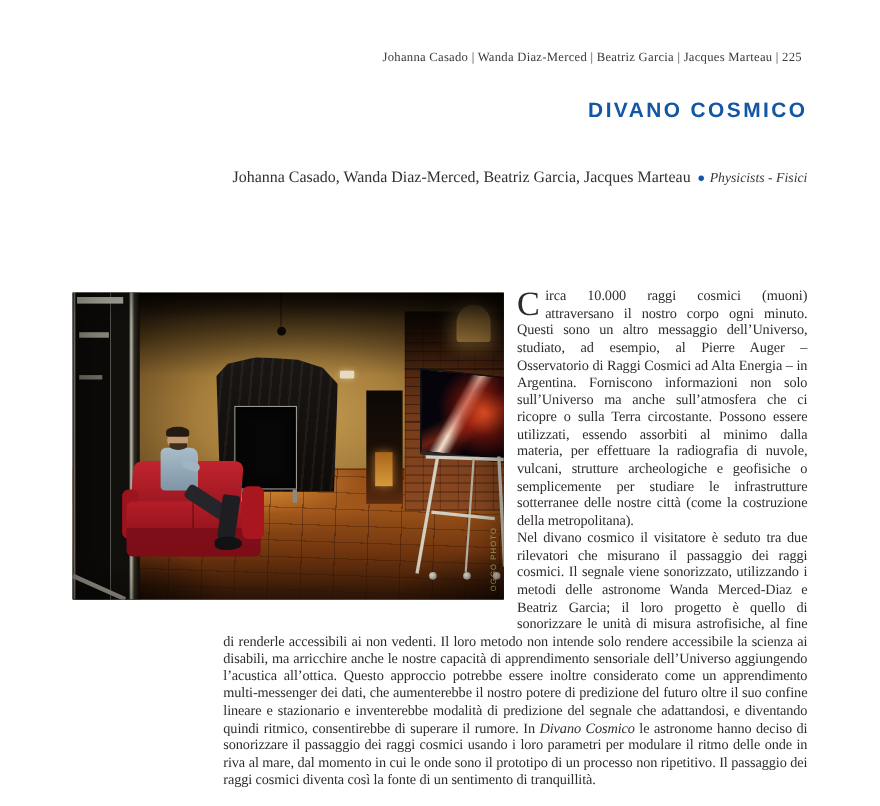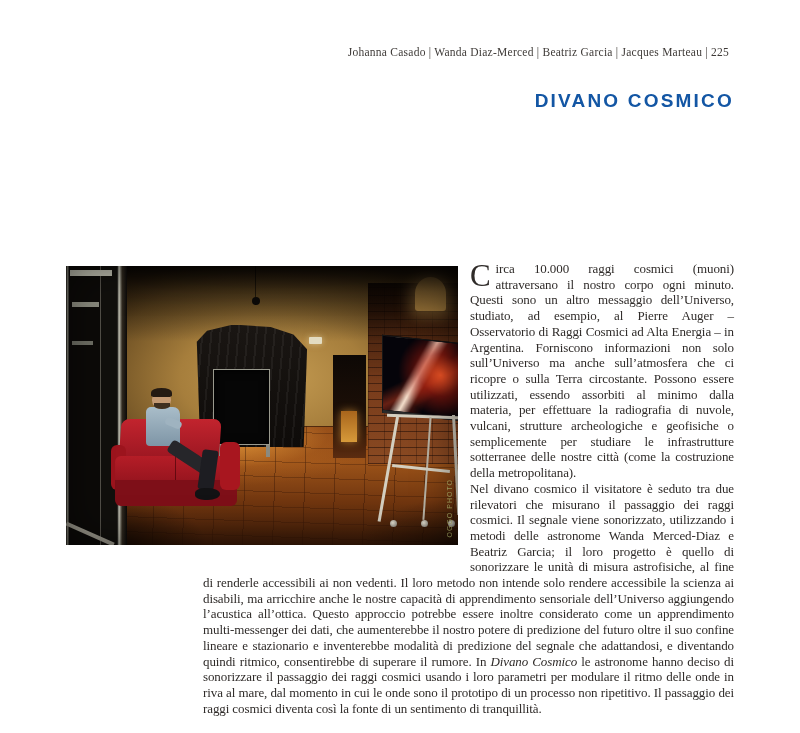--- a/index.html
+++ b/index.html
@@ -171,6 +171,9 @@
 
   <div class="page-title" style="color: rgb(19, 86, 164);">DIVANO COSMICO</div>
 
+  <div class="byline">
+    <span class="authors">Johanna Casado, Wanda Diaz-Merced, Beatriz Garcia, Jacques Marteau</span><span class="bullet" style="color: rgb(19, 86, 164);">●</span><span class="role">Physicists - Fisici</span>
+  </div>
 
   <div class="photo">
     <div class="ph-wall"></div>

